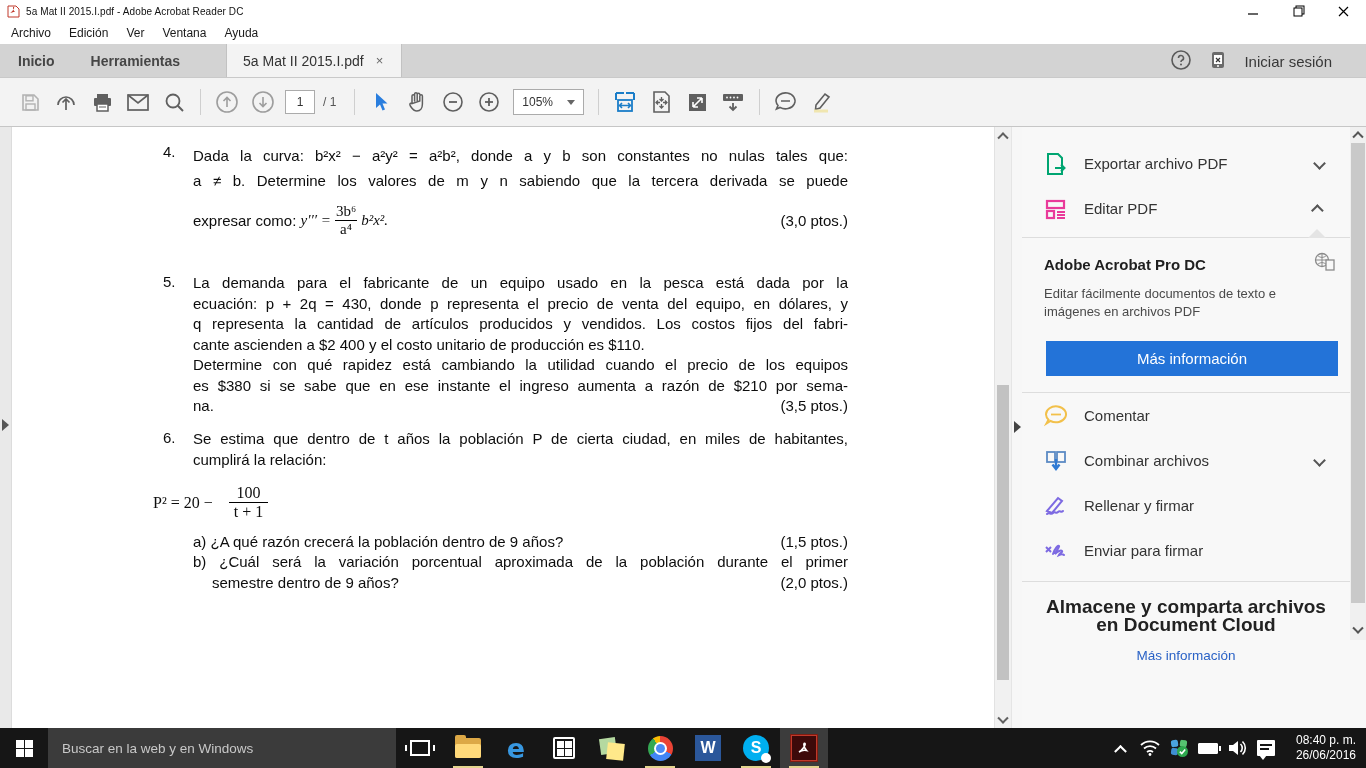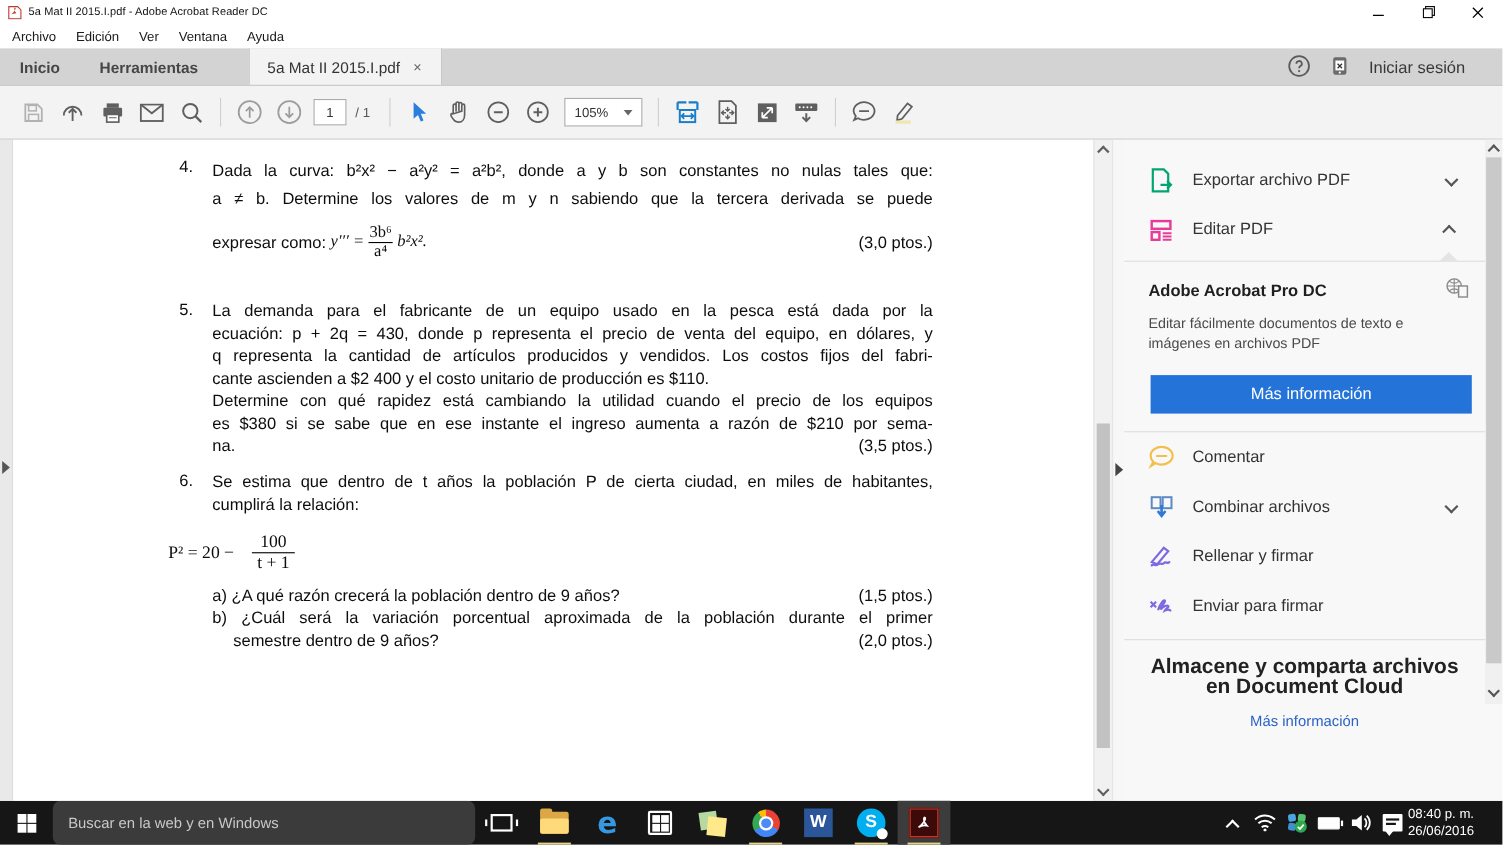--- a/index.html
+++ b/index.html
@@ -116,7 +116,7 @@
   .tb-slot { width:48px; display:flex; align-items:center; justify-content:center; position:relative; }
   .tb-slot.open::after { content:""; position:absolute; bottom:0; left:9px; right:9px; height:2px; background:#e3d48e; }
   .tb-slot.active { background:#3c3c3c; }
-  .tb-search { width:384px; background:#3b3b3b; display:flex; align-items:center; margin:0;border-radius:7px; }
+  .tb-search { width:348px; background:#3b3b3b; display:flex; align-items:center; margin:0; }
   .tb-search input { background:transparent; border:none; outline:none; color:#c8c8c8;
     font-size:13.5px; width:100%; padding-left:14px; font-family:"Liberation Sans",sans-serif; }
   .tb-search input::placeholder { color:#c8c8c8; }

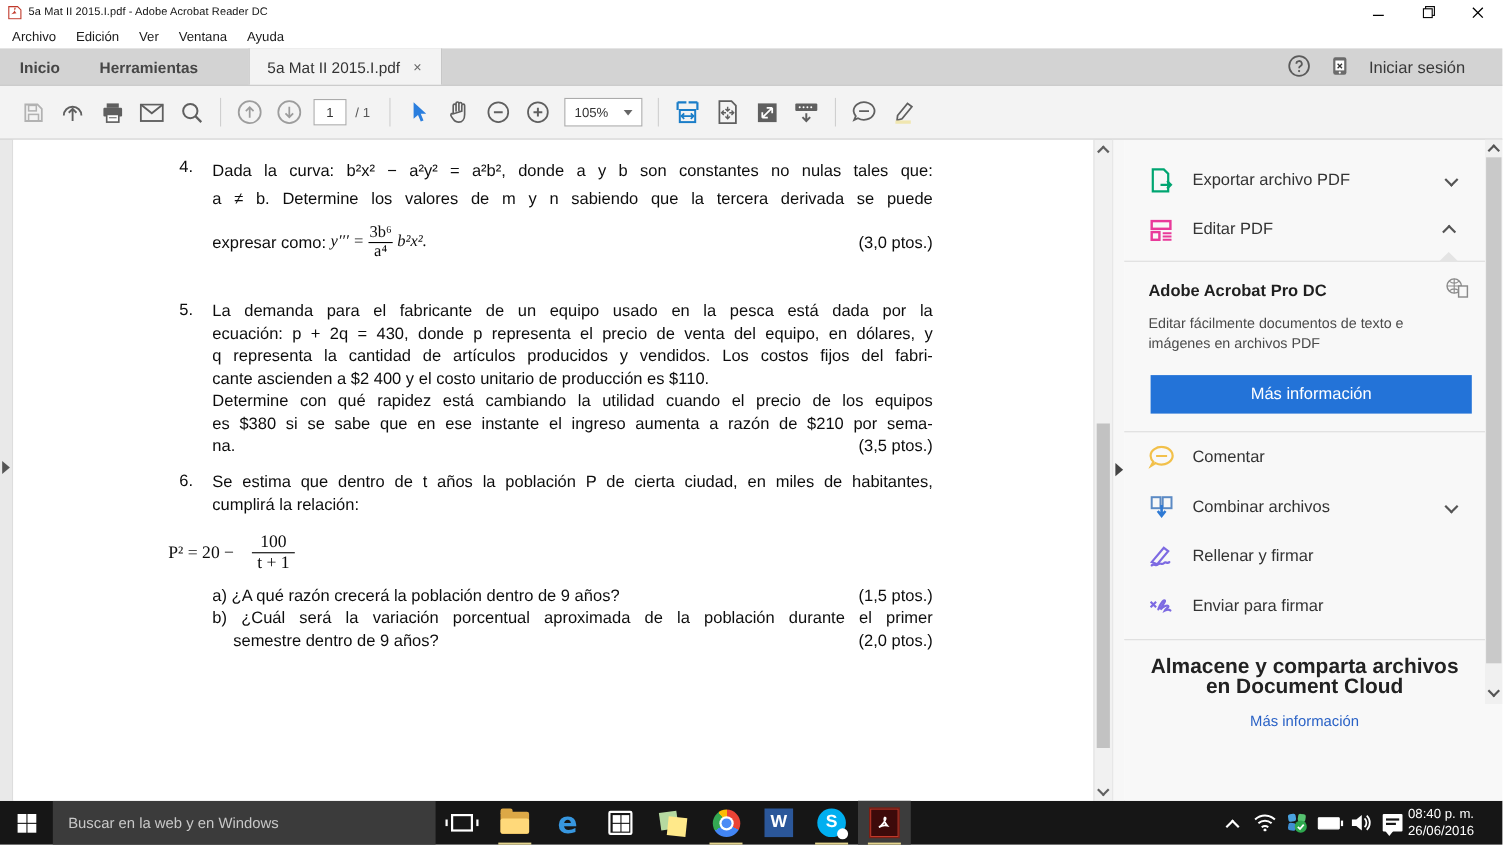--- a/index.html
+++ b/index.html
@@ -122,7 +122,7 @@
   .tb-search input::placeholder { color:#c8c8c8; }
   .tray { margin-left:auto; display:flex; align-items:center; }
   .tray-ic { width:29px; height:40px; display:flex; align-items:center; justify-content:center; }
-  .clock { width:86px; font-size:12px; line-height:15px; }
+  .clock { width:86px; text-align:right; font-size:12px; line-height:15px; padding-right:10px; }
 
   .win-logo { display:grid; grid-template-columns:8px 8px; grid-template-rows:8px 8px; gap:1px; }
   .win-logo span { background:#fff; }

